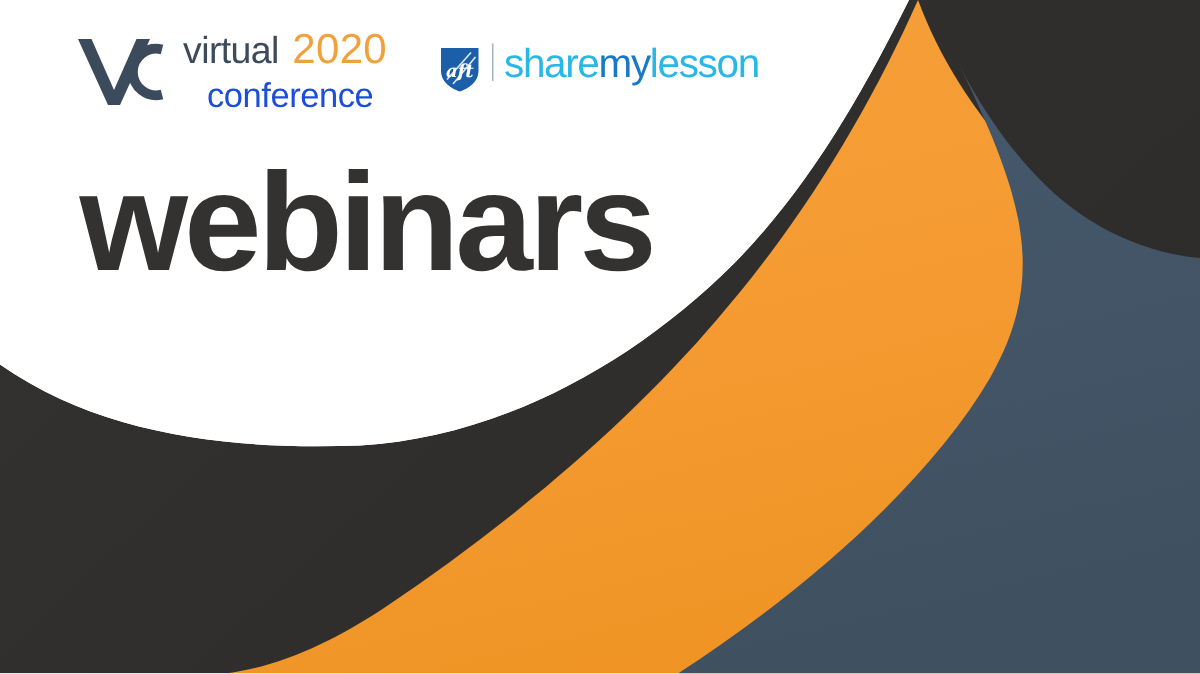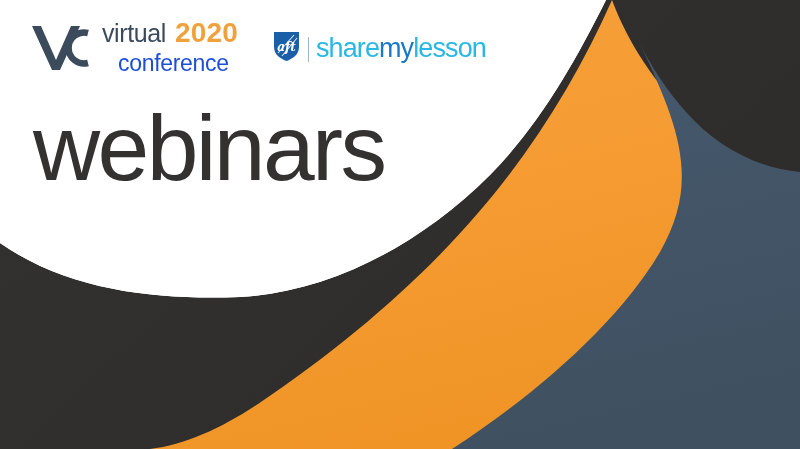--- a/index.html
+++ b/index.html
@@ -29,7 +29,7 @@
     z-index:5;
     pointer-events:none;
   }
-  #content > * { pointer-events:auto; }
+  #content > * { pointer-events:auto;margin-left:20px; }
 
   
   #logo-row {

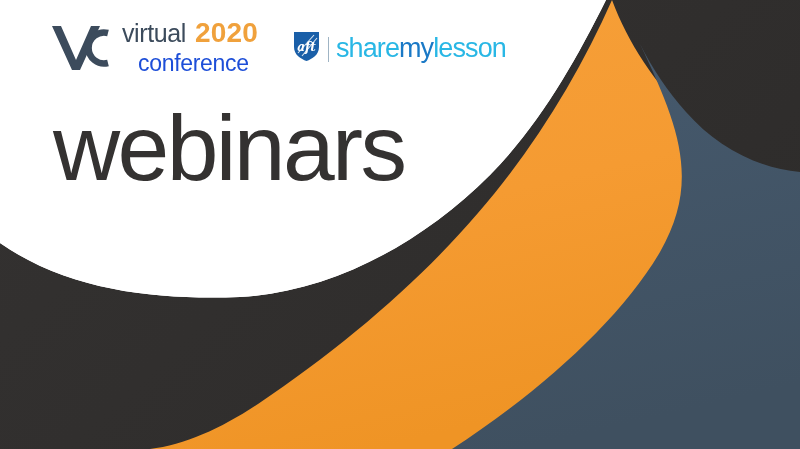--- a/index.html
+++ b/index.html
@@ -67,7 +67,7 @@
   }
   .vc-year {
     font-size:28px;
-    font-weight:700;
+    font-weight:400;
     color:#f0a13c;
     letter-spacing:0.2px;
   }

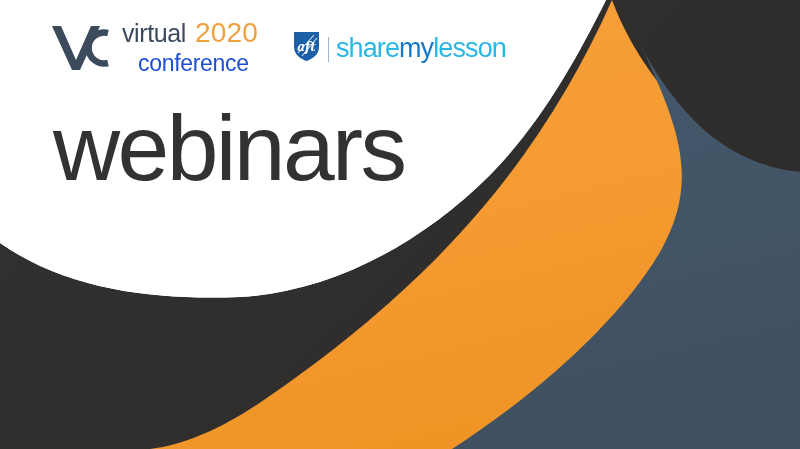--- a/index.html
+++ b/index.html
@@ -83,7 +83,7 @@
   
   #sml-logo {
     display:flex;
-    align-items:flex-end;
+    align-items:flex-start;
     gap:7px;
     margin-top:-2px;
   }

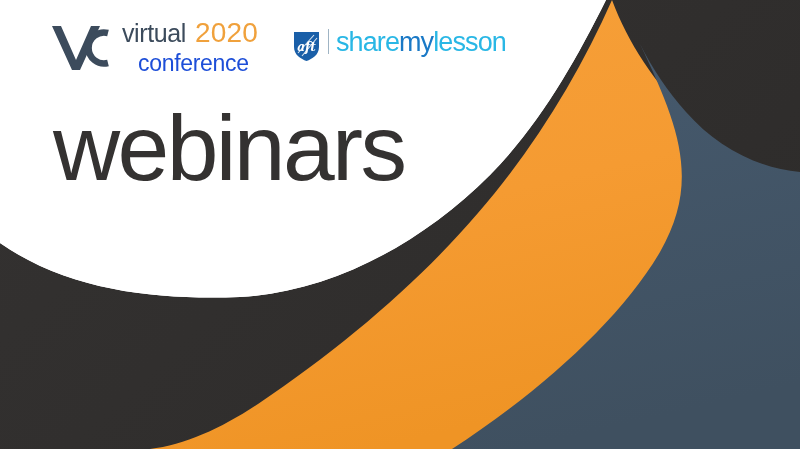--- a/index.html
+++ b/index.html
@@ -108,7 +108,7 @@
     position:absolute;
     left:33px; top:102px;
     font-size:93px;
-    font-weight:normal;
+    font-weight:bold;
     color:#343231;
     letter-spacing:-2.6px;
     line-height:1;

